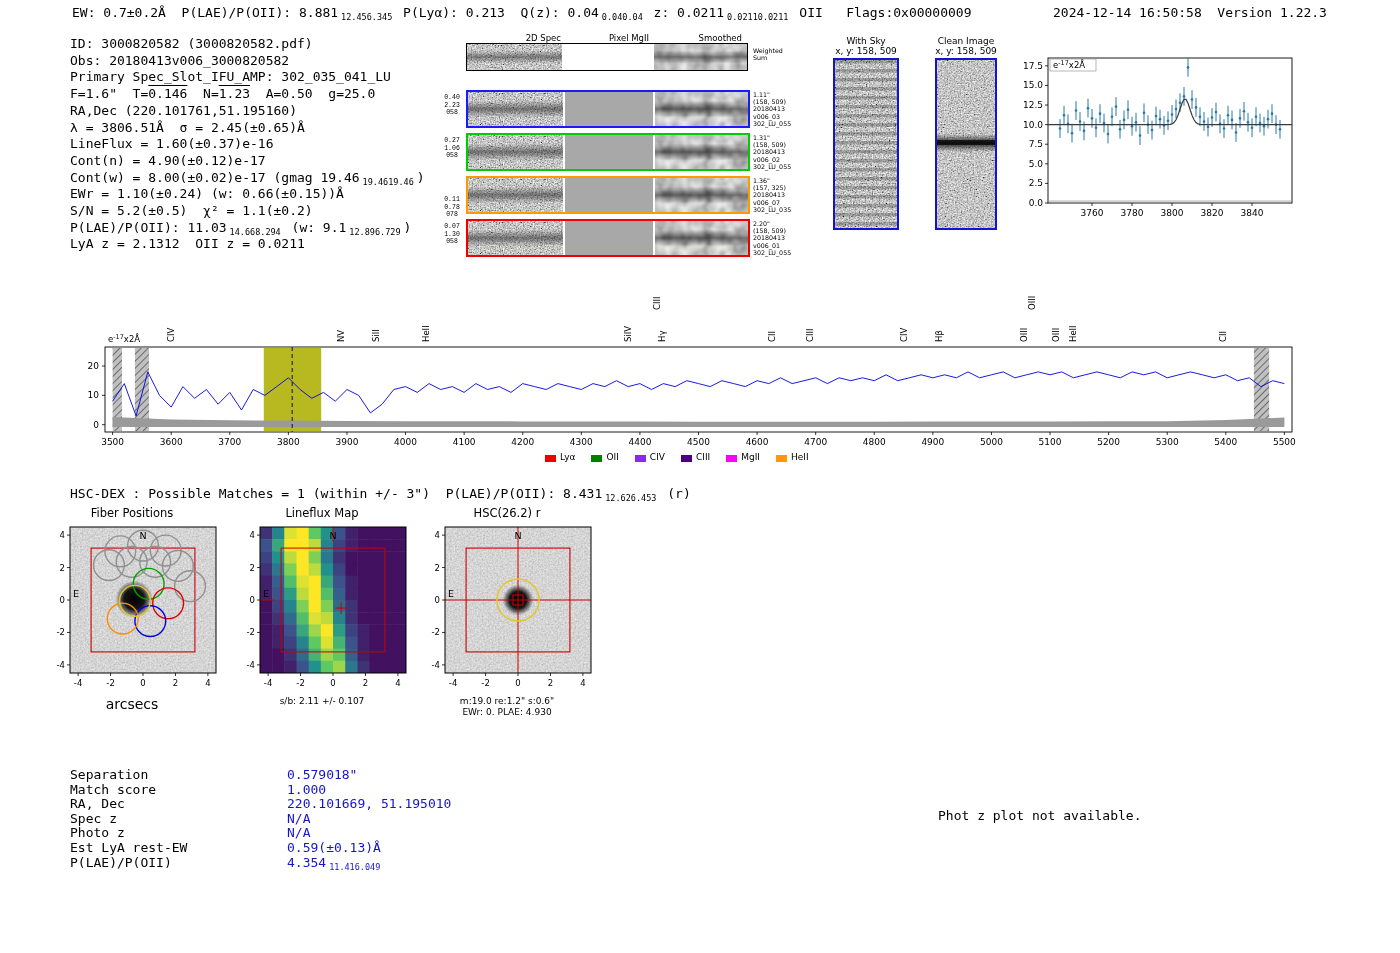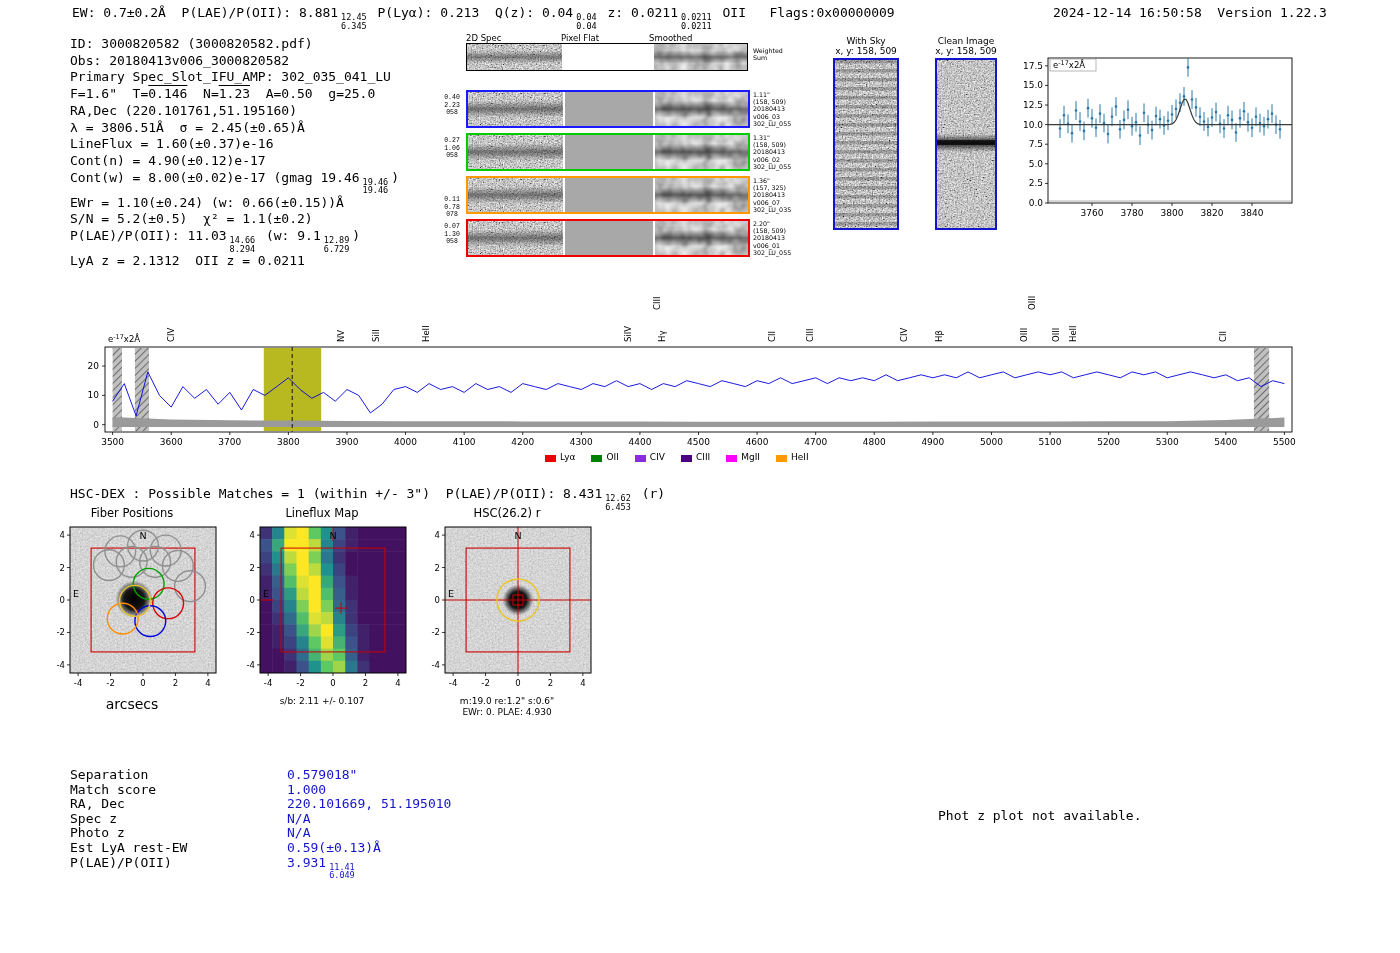--- a/index.html
+++ b/index.html
@@ -13,7 +13,7 @@
   .ts{left:1053px}
 
   #info-block{position:absolute;left:70px;top:36px;line-height:16.7px;white-space:pre}
-  .frac{display:inline-flex;flex-direction:column;vertical-align:-3px;line-height:8.5px;font-size:8.5px;margin:0 3px}
+  .frac{display:inline-flex;flex-direction:row;vertical-align:-3px;line-height:8.5px;font-size:8.5px;margin:0 3px}
   .over{text-decoration:overline}
 
   #spec2d{position:absolute;left:466px;top:33px;width:360px;height:230px}

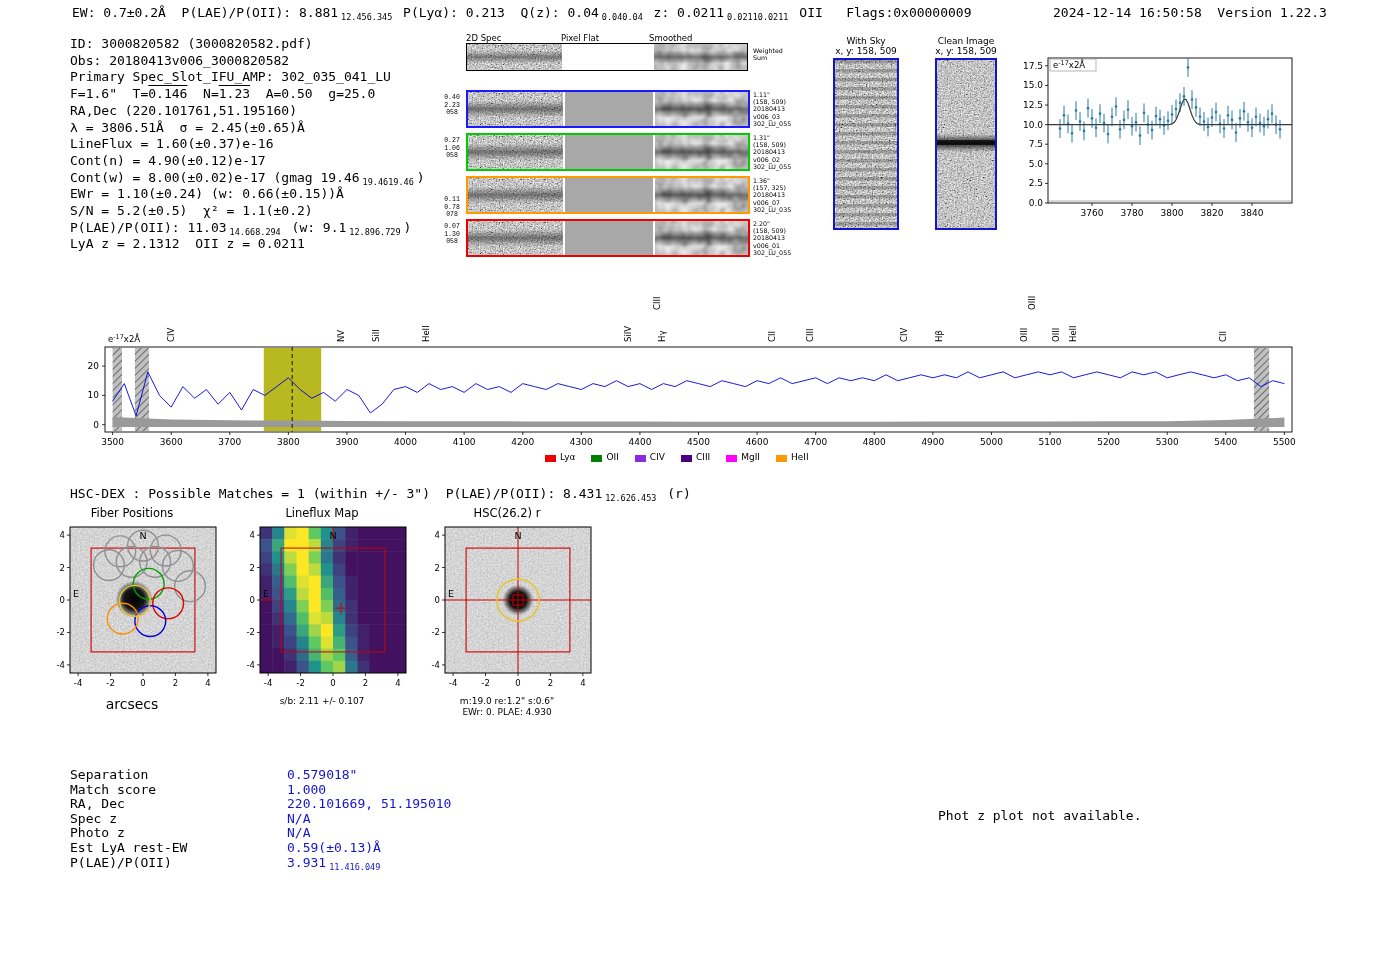--- a/index.html
+++ b/index.html
@@ -18,7 +18,7 @@
 
   #spec2d{position:absolute;left:466px;top:33px;width:360px;height:230px}
   .sp-headers{display:flex;font-family:"DejaVu Sans",sans-serif;font-size:8.5px}
-  .sp-h{display:inline-block;text-align:left}
+  .sp-h{display:inline-block;text-align:right}
   .sp-top{position:absolute;left:0;top:10px;display:flex;gap:2px;border:1.5px solid #000;background:#fff}
   .sp-blank{background:#fff;height:26px}
   .sp-row{position:absolute;left:0;display:flex;gap:2px;border:2px solid #000;background:#fff}

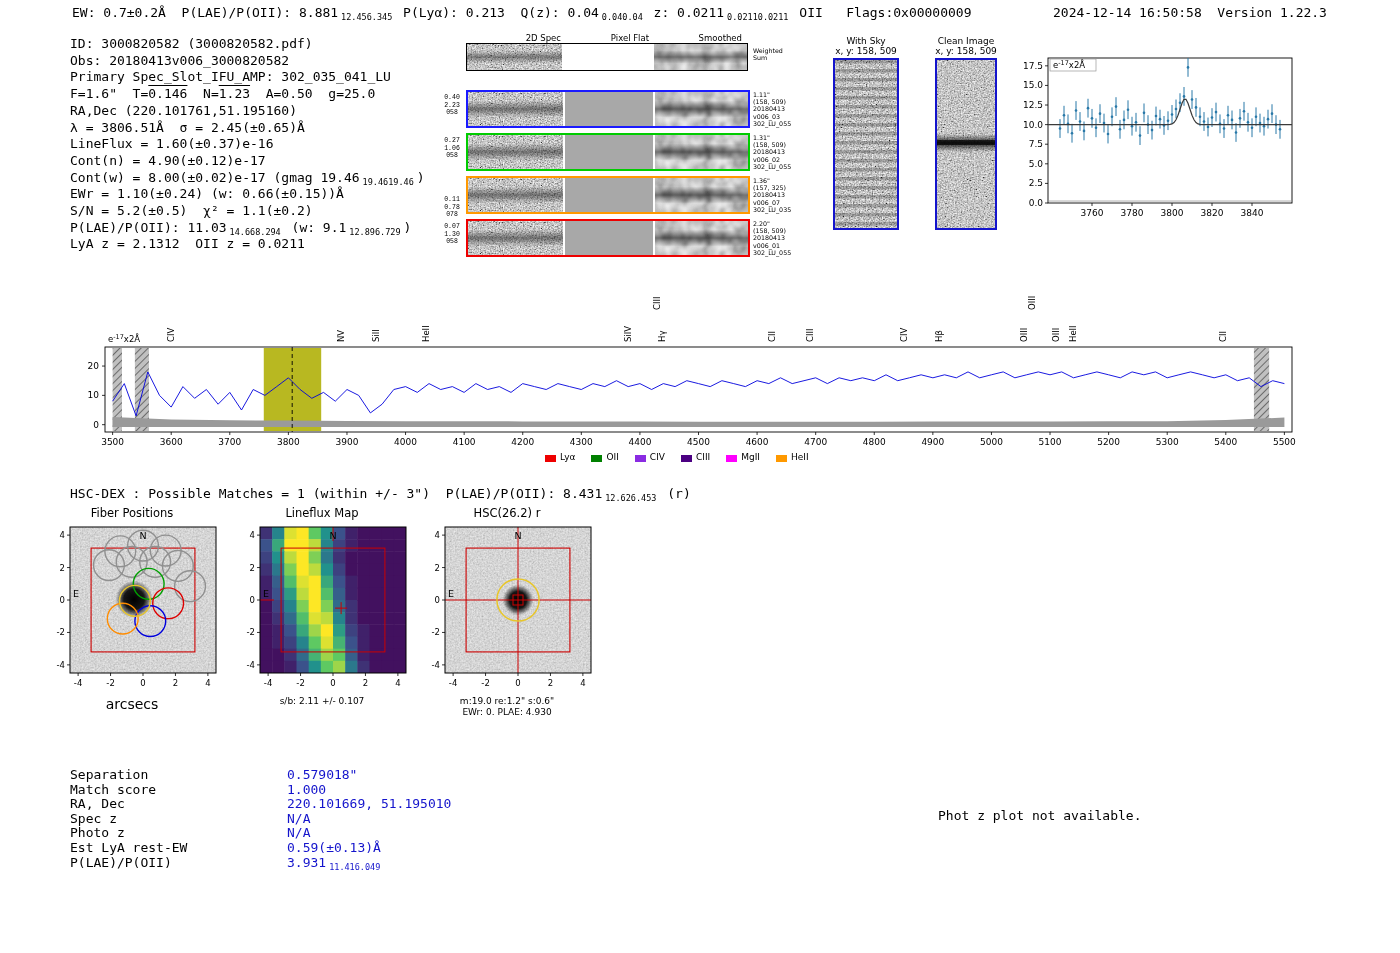--- a/index.html
+++ b/index.html
@@ -119,7 +119,7 @@
   <div id="spec2d">
       <div class="sp-headers">
         <span class="sp-h" style="width: 95px;">2D Spec</span>
-        <span class="sp-h" style="width: 88px;">Pixel Flat</span>
+        <span class="sp-h" style="width: 88px;">Pixel MgII</span>
         <span class="sp-h" style="width: 93px;">Smoothed</span>
       </div>
       <div class="sp-top">

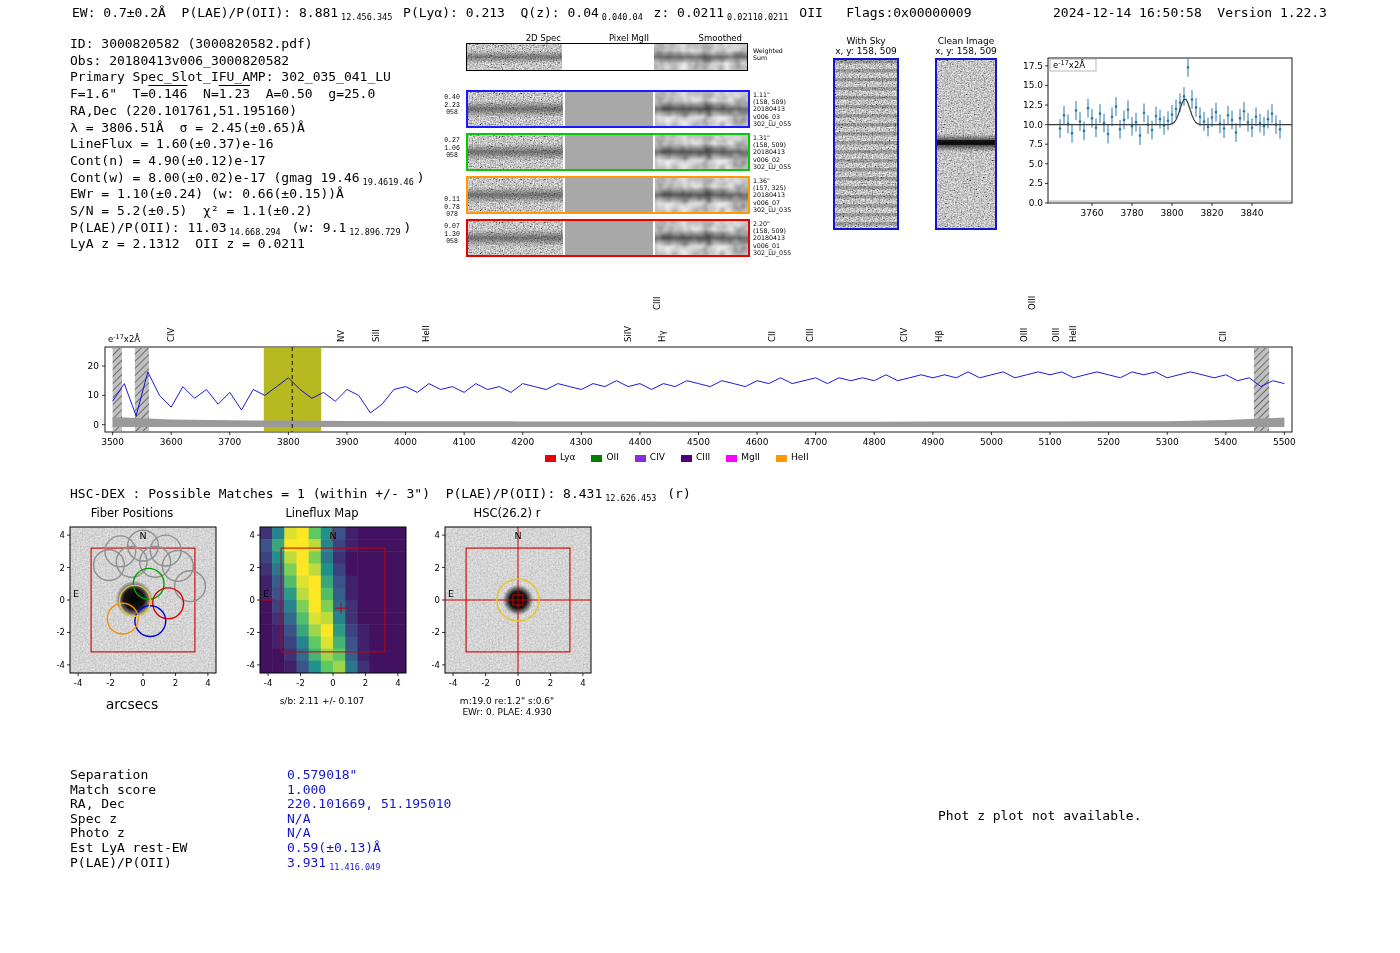--- a/index.html
+++ b/index.html
@@ -823,7 +823,7 @@
       </div>
       <div class="mt-row">
         <span class="mt-label">P(LAE)/P(OII)</span>
-        <span class="mt-val"><span>3.931</span><span class="frac"><span class="fh">11.41</span><span class="fl">6.049</span></span></span>
+        <span class="mt-val"><span>4.354</span><span class="frac"><span class="fh">11.41</span><span class="fl">6.049</span></span></span>
       </div>
     </div>
   <div id="photz-note">Phot z plot not available.</div>

